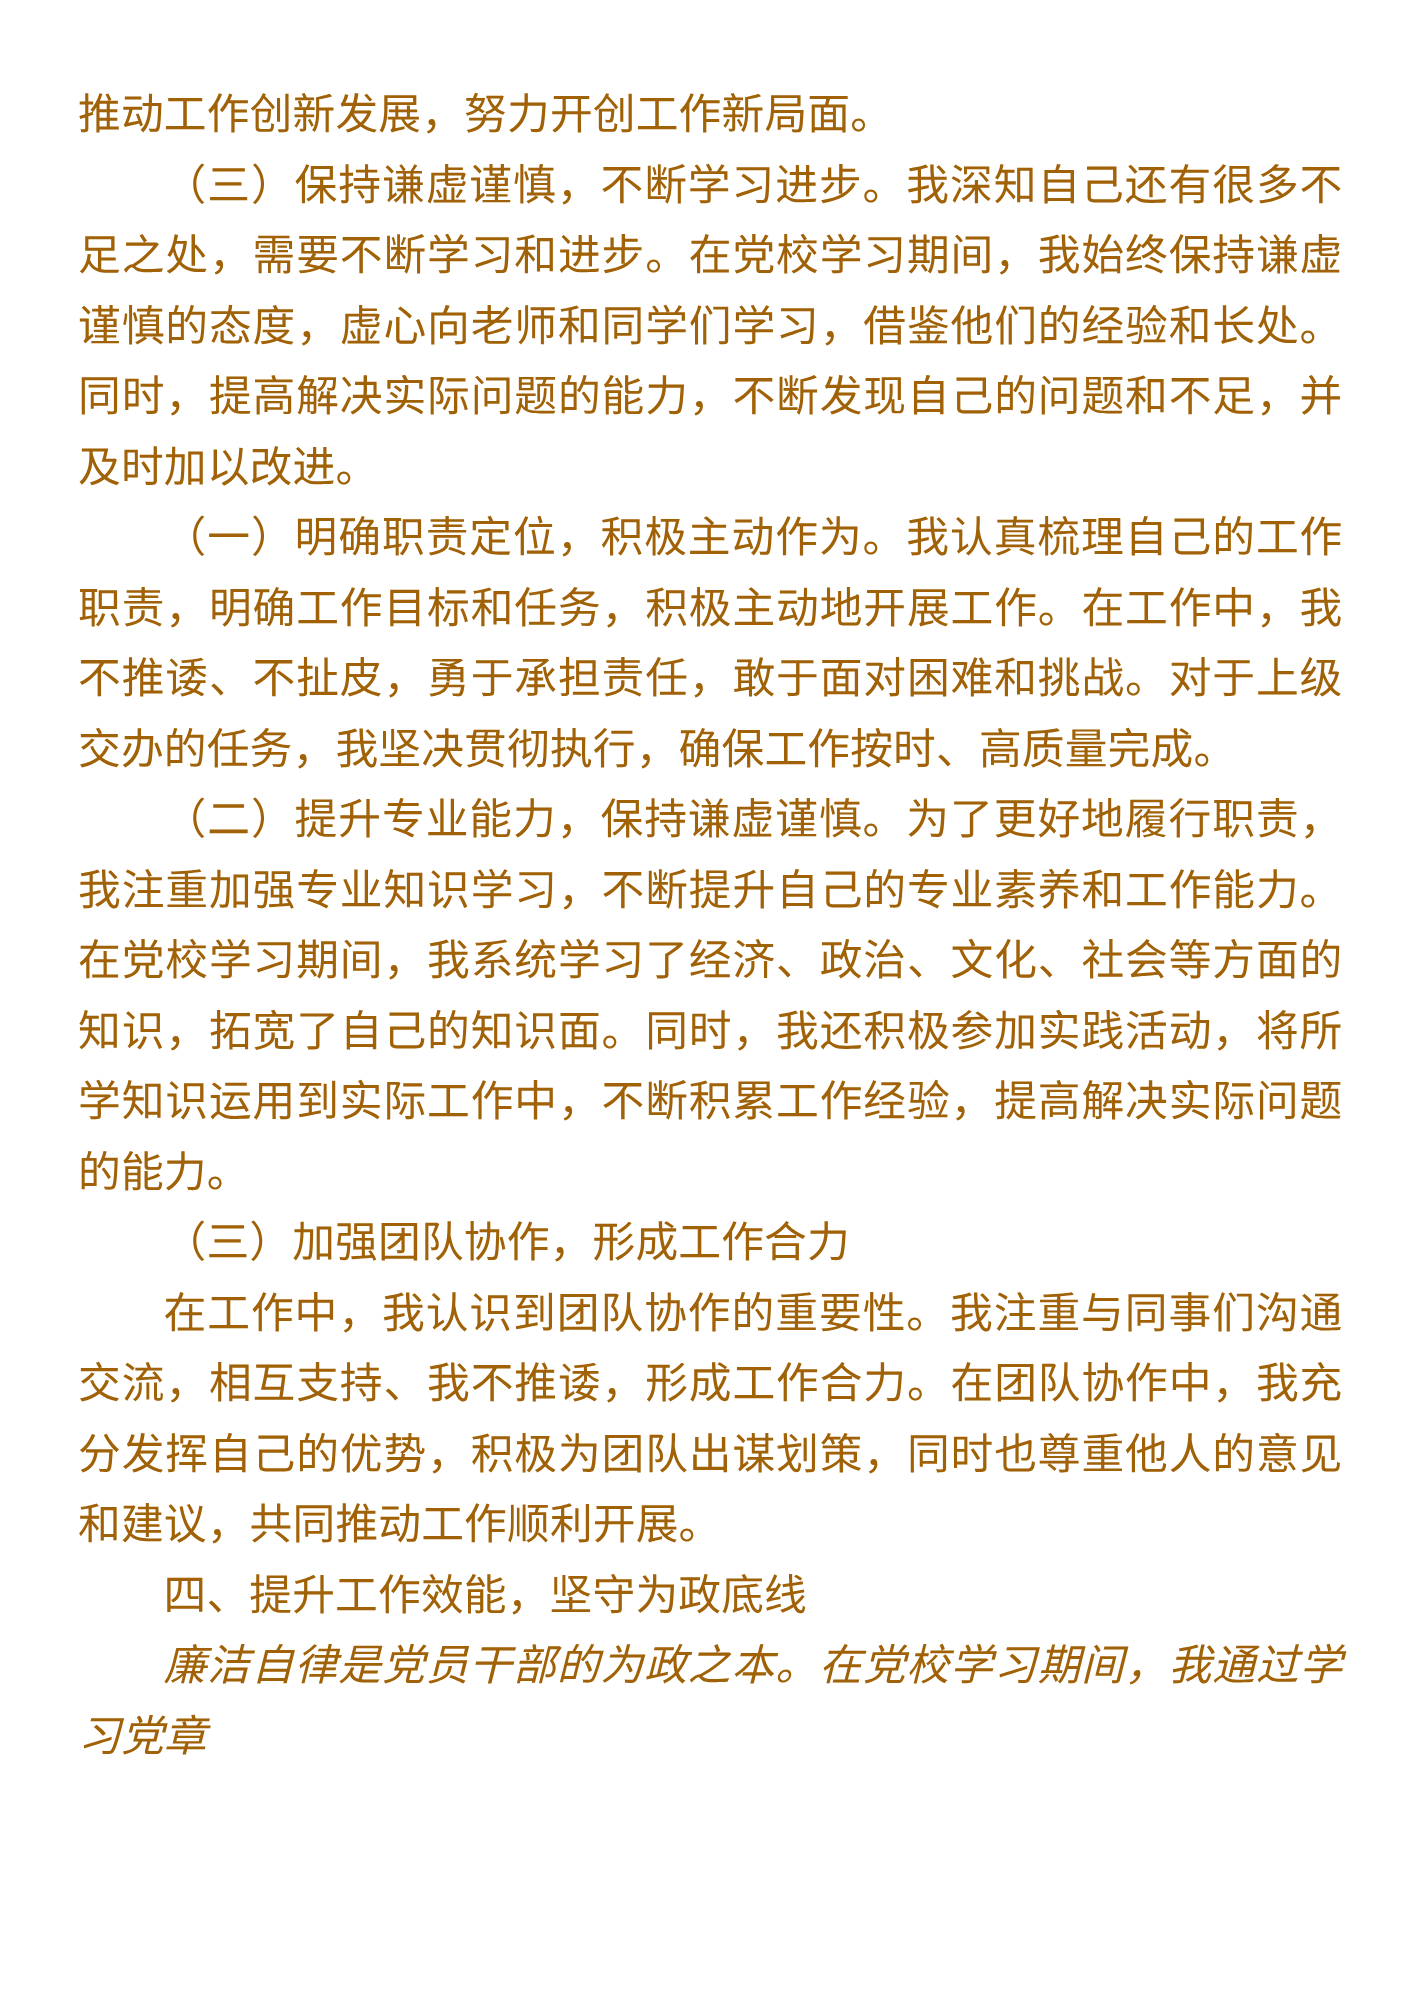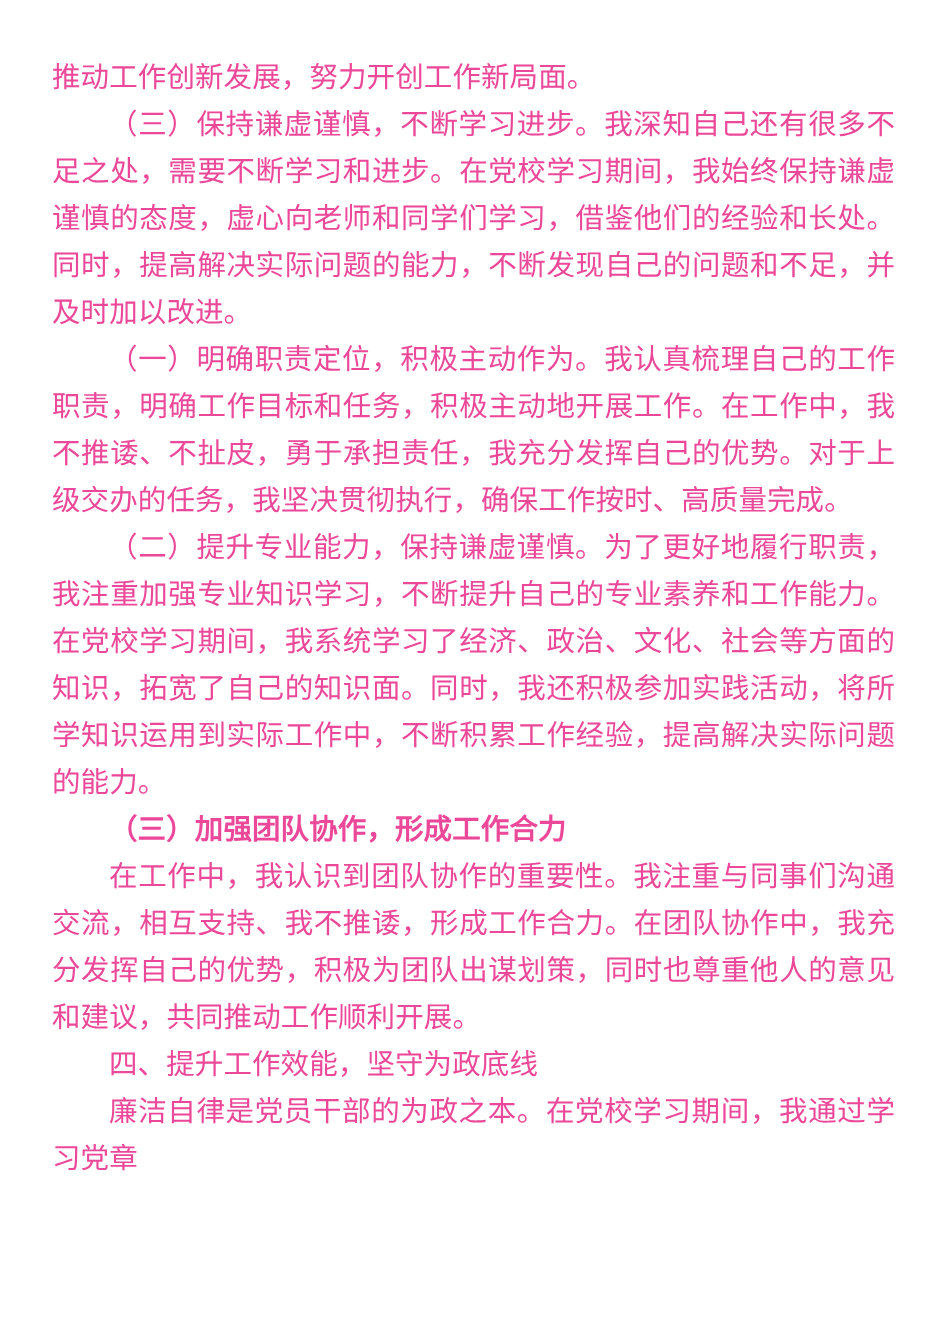--- a/index.html
+++ b/index.html
@@ -30,7 +30,7 @@
     padding: 0;
     font-size: 28.5px;
     line-height: 47px;
-    color: #ec4899;
+    color: #a16207;
     text-align: justify;
     text-justify: inter-character;
     text-align-last: left;

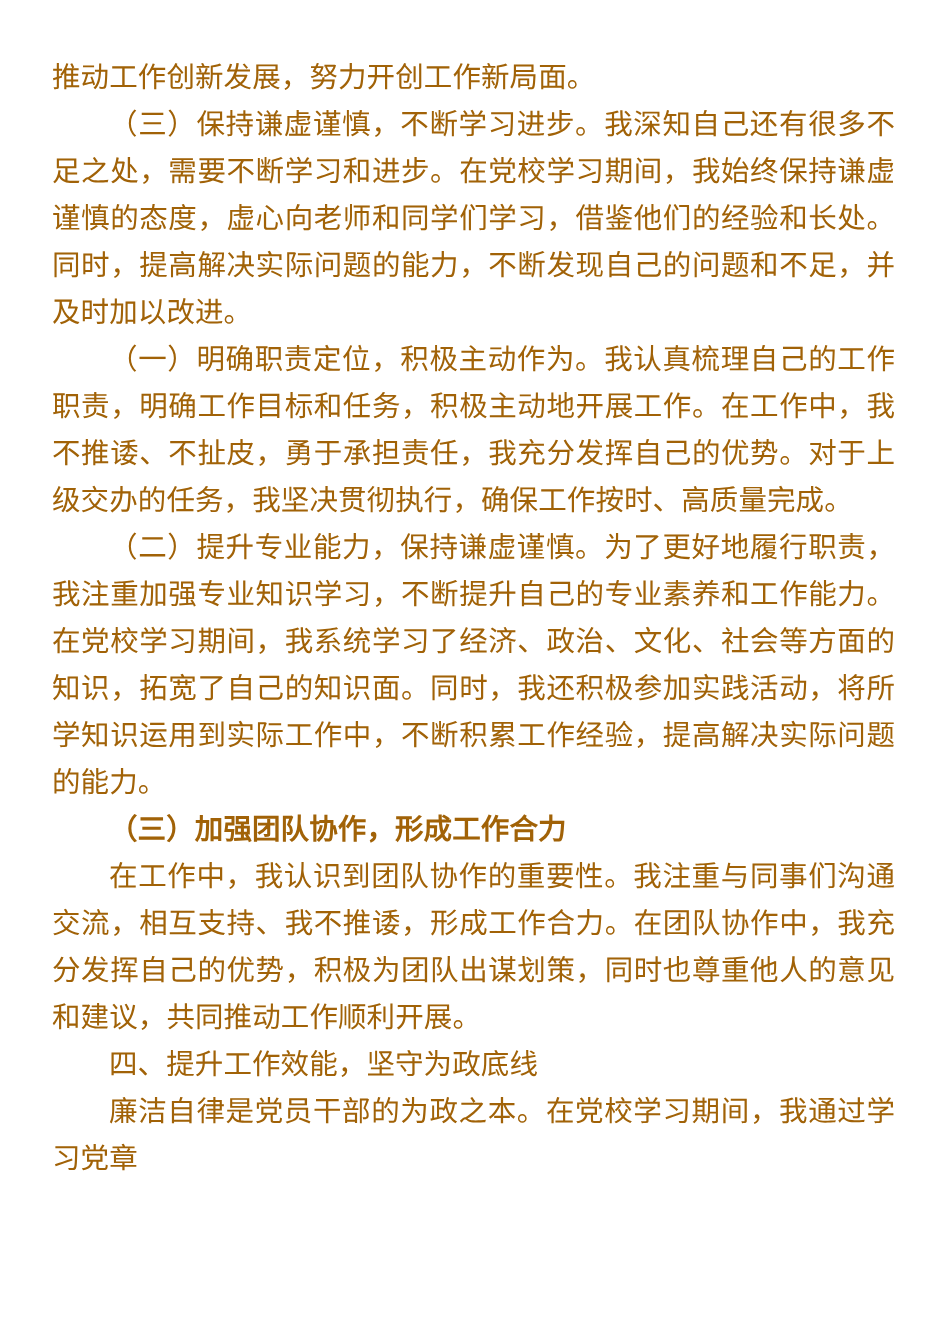--- a/index.html
+++ b/index.html
@@ -77,7 +77,7 @@
     <p class="para indent"><span class="lead">（三）保持谦虚谨慎，不断学习进步。</span><span>我深知自己还有很多不足之处，需要不断学习和进步。在党校学习期间，我始终保持谦虚谨慎的态度，虚心向老师和同学们学习，借鉴他们的经验和长处。同时，提高解决实际问题的能力，不断发现自己的问题和不足，并及时加以改进。</span></p>
 
 
-    <p class="para indent"><span class="lead">（一）明确职责定位，积极主动作为。</span><span>我认真梳理自己的工作职责，明确工作目标和任务，积极主动地开展工作。在工作中，我不推诿、不扯皮，勇于承担责任，我充分发挥自己的优势。对于上级交办的任务，我坚决贯彻执行，确保工作按时、高质量完成。</span></p>
+    <p class="para indent"><span class="lead">（一）明确职责定位，积极主动作为。</span><span>我认真梳理自己的工作职责，明确工作目标和任务，积极主动地开展工作。在工作中，我不推诿、不扯皮，勇于承担责任，敢于面对困难和挑战。对于上级交办的任务，我坚决贯彻执行，确保工作按时、高质量完成。</span></p>
 
     <p class="para indent"><span class="lead">（二）提升专业能力，保持谦虚谨慎。</span><span>为了更好地履行职责，我注重加强专业知识学习，不断提升自己的专业素养和工作能力。在党校学习期间，我系统学习了经济、政治、文化、社会等方面的知识，拓宽了自己的知识面。同时，我还积极参加实践活动，将所学知识运用到实际工作中，不断积累工作经验，提高解决实际问题的能力。</span></p>
 

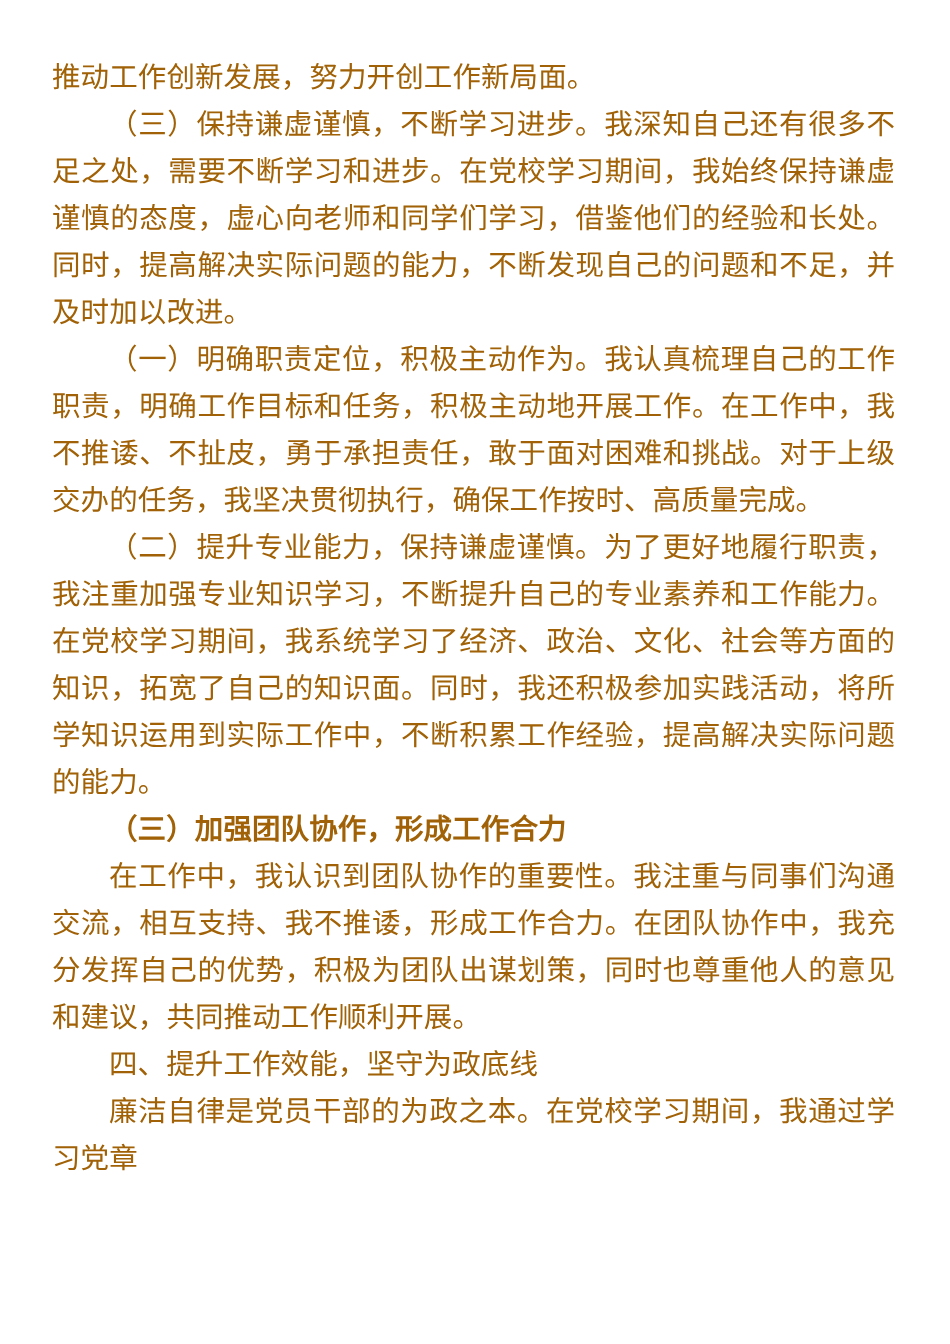--- a/index.html
+++ b/index.html
@@ -51,7 +51,7 @@
 
   
   p.heading-line {
-    font-weight: 700;
+    font-weight: 400;
     text-align: center;
     text-indent: 2em;
   }

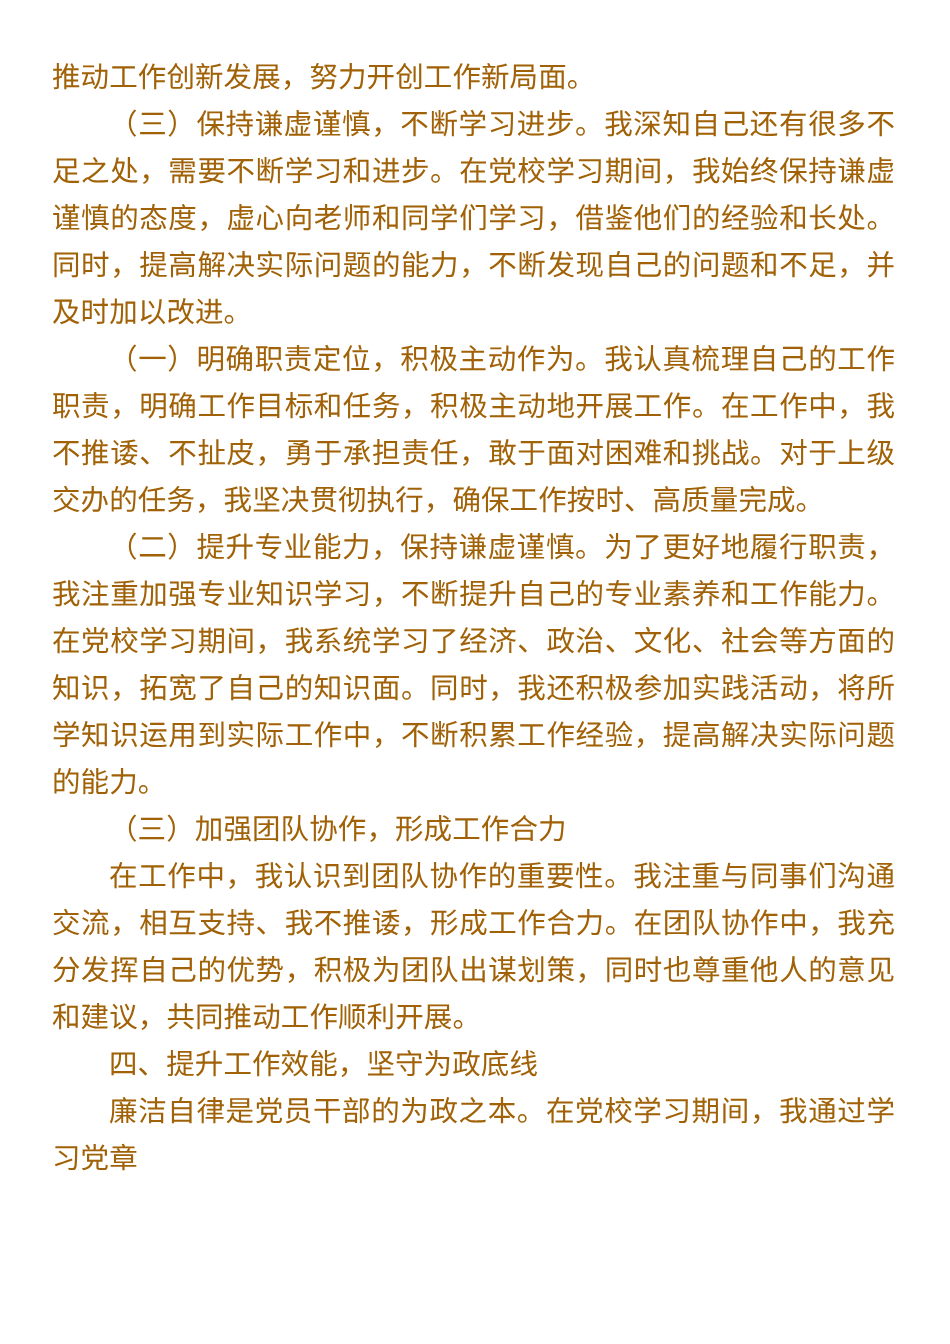--- a/index.html
+++ b/index.html
@@ -64,6 +64,7 @@
   
   .tail {
     text-indent: 2em;
+    font-style: italic;
   }
 </style>
 </head>

